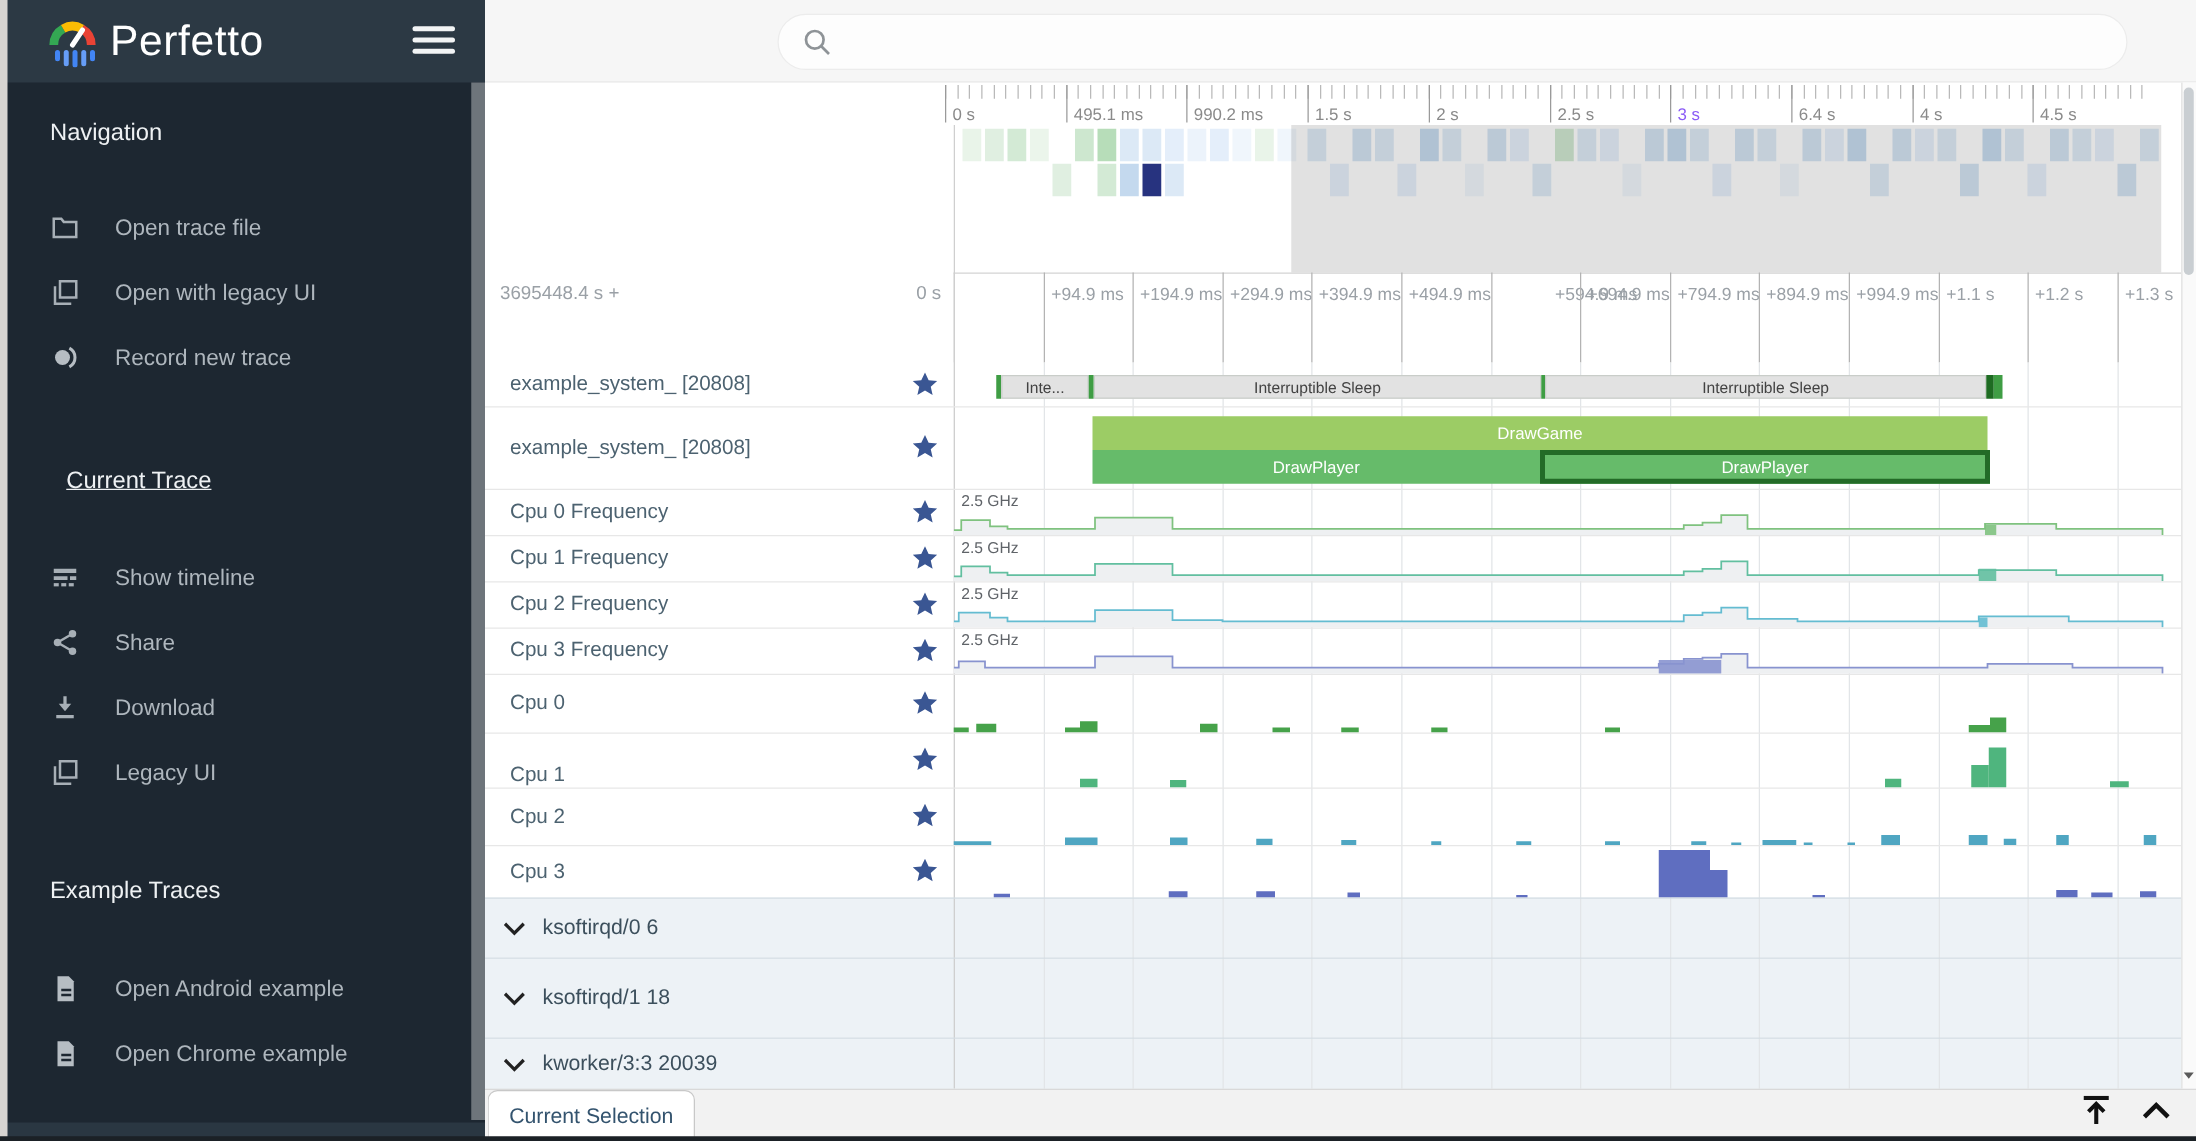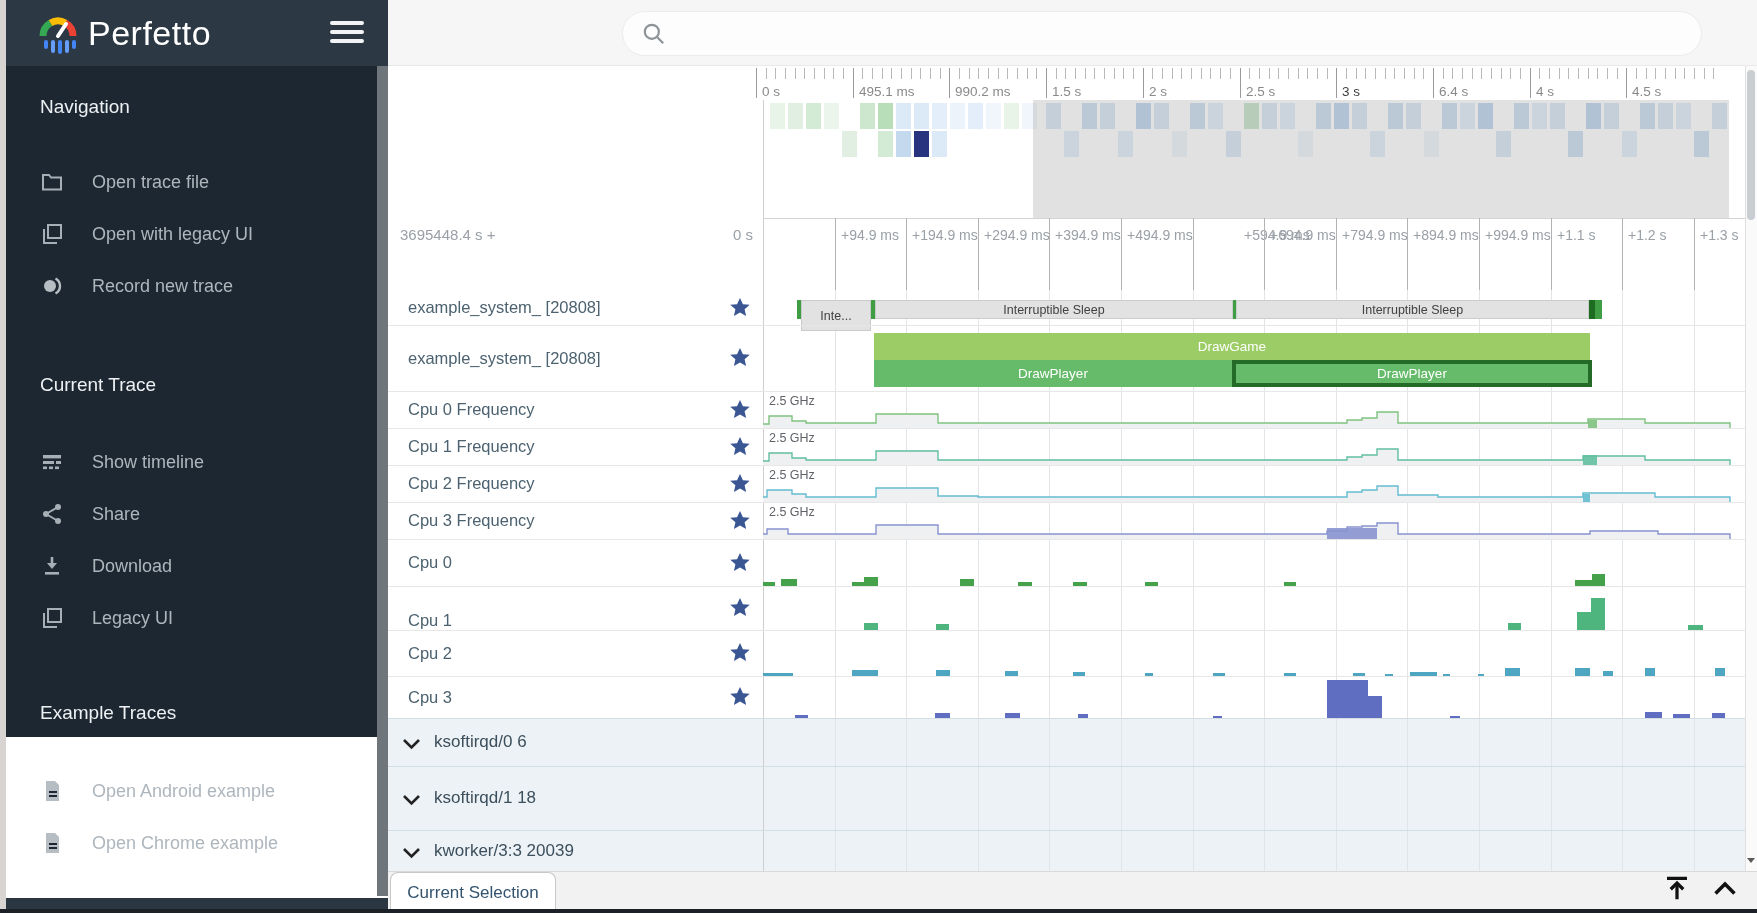--- a/index.html
+++ b/index.html
@@ -7,7 +7,7 @@
          font-family:"Liberation Sans", sans-serif;}
   .abs{position:absolute;box-sizing:border-box;}
   .flexc{display:flex;align-items:center;justify-content:center;}
-  #sidebar{left:0;top:0;width:388px;height:737px;background:#1d2731;z-index:5;}
+  #sidebar{left:0;top:0;width:388px;height:913px;background:#1d2731;z-index:5;}
   #sb-header{left:0;top:0;width:388px;height:66px;background:#2c3944;z-index:6;display:flex;align-items:center;}
   #app-title{color:#fff;font-size:34px;font-weight:300;margin-left:12px;letter-spacing:.5px;}
   #hamburger{left:330px;top:21px;width:34px;height:24px;z-index:7;cursor:pointer;}

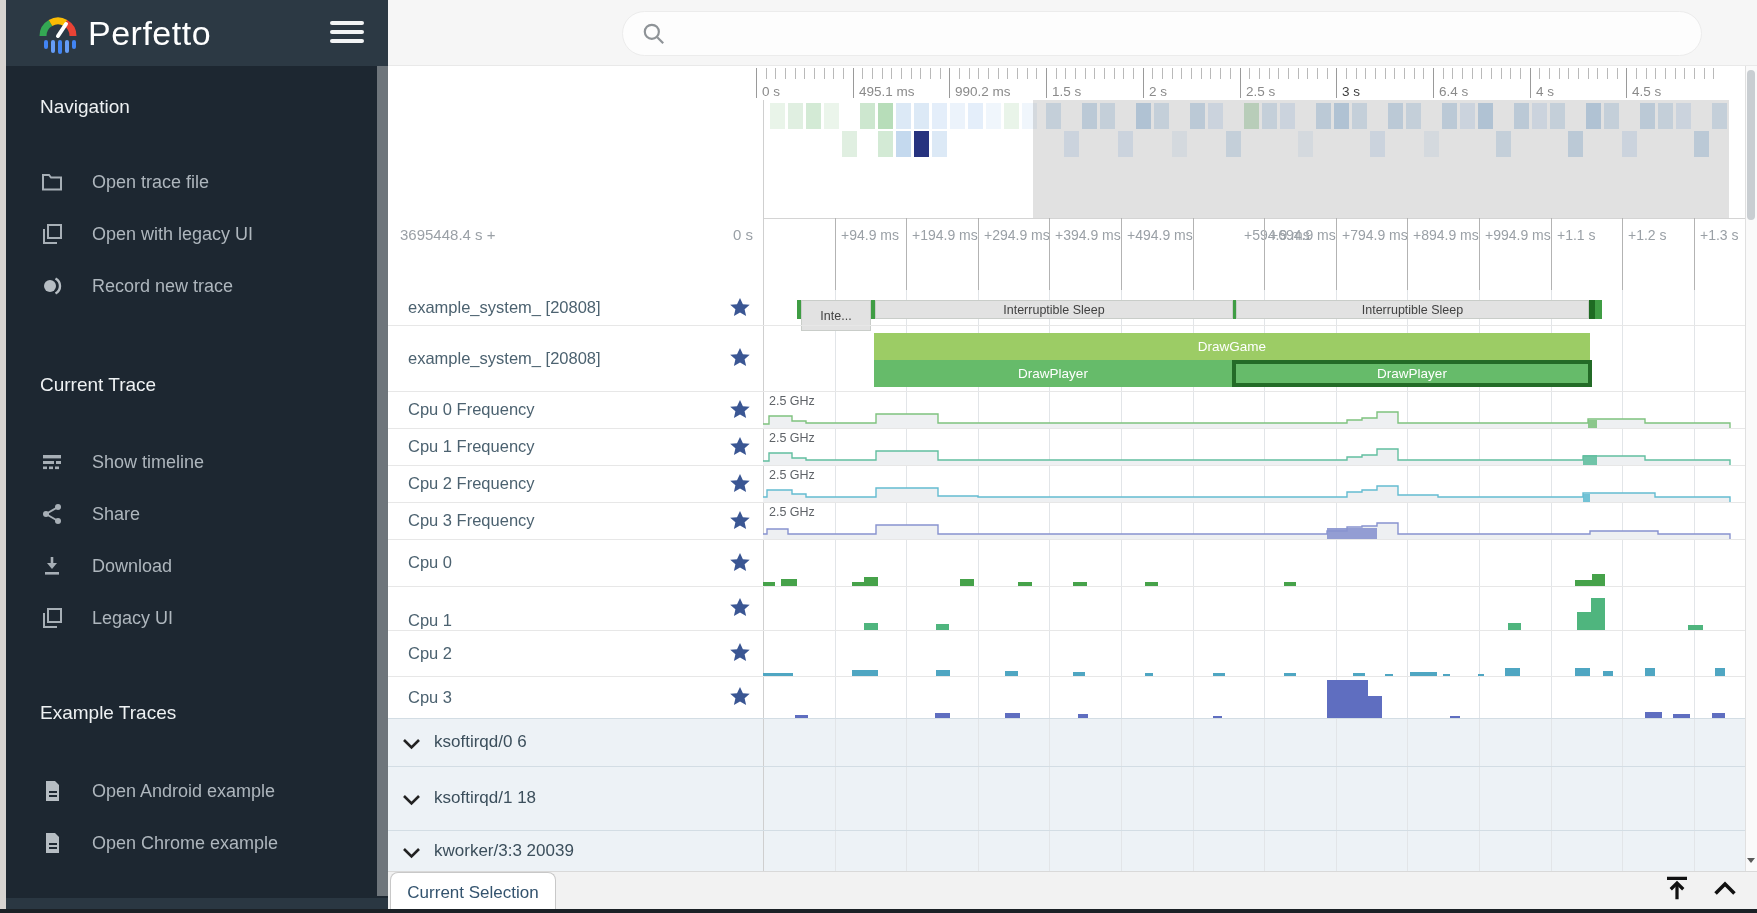--- a/index.html
+++ b/index.html
@@ -307,7 +307,7 @@
     <div class="abs" style="left: 1240px; top: 68px; width: 1px; height: 30px; background: rgb(154, 154, 154);"></div>
     <div class="abs" style="left: 1246px; top: 84px; font-size: 13.5px; color: rgb(138, 138, 138); white-space: nowrap;">2.5 s</div>
     <div class="abs" style="left: 1336px; top: 68px; width: 1px; height: 30px; background: rgb(154, 154, 154);"></div>
-    <div class="abs" style="left: 1342px; top: 84px; font-size: 13.5px; color: #404040; white-space: nowrap;">3 s</div>
+    <div class="abs" style="left: 1342px; top: 84px; font-size: 13.5px; color: #8b5cf6; white-space: nowrap;">3 s</div>
     <div class="abs" style="left: 1433px; top: 68px; width: 1px; height: 30px; background: rgb(154, 154, 154);"></div>
     <div class="abs" style="left: 1439px; top: 84px; font-size: 13.5px; color: rgb(138, 138, 138); white-space: nowrap;">6.4 s</div>
     <div class="abs" style="left: 1530px; top: 68px; width: 1px; height: 30px; background: rgb(154, 154, 154);"></div>

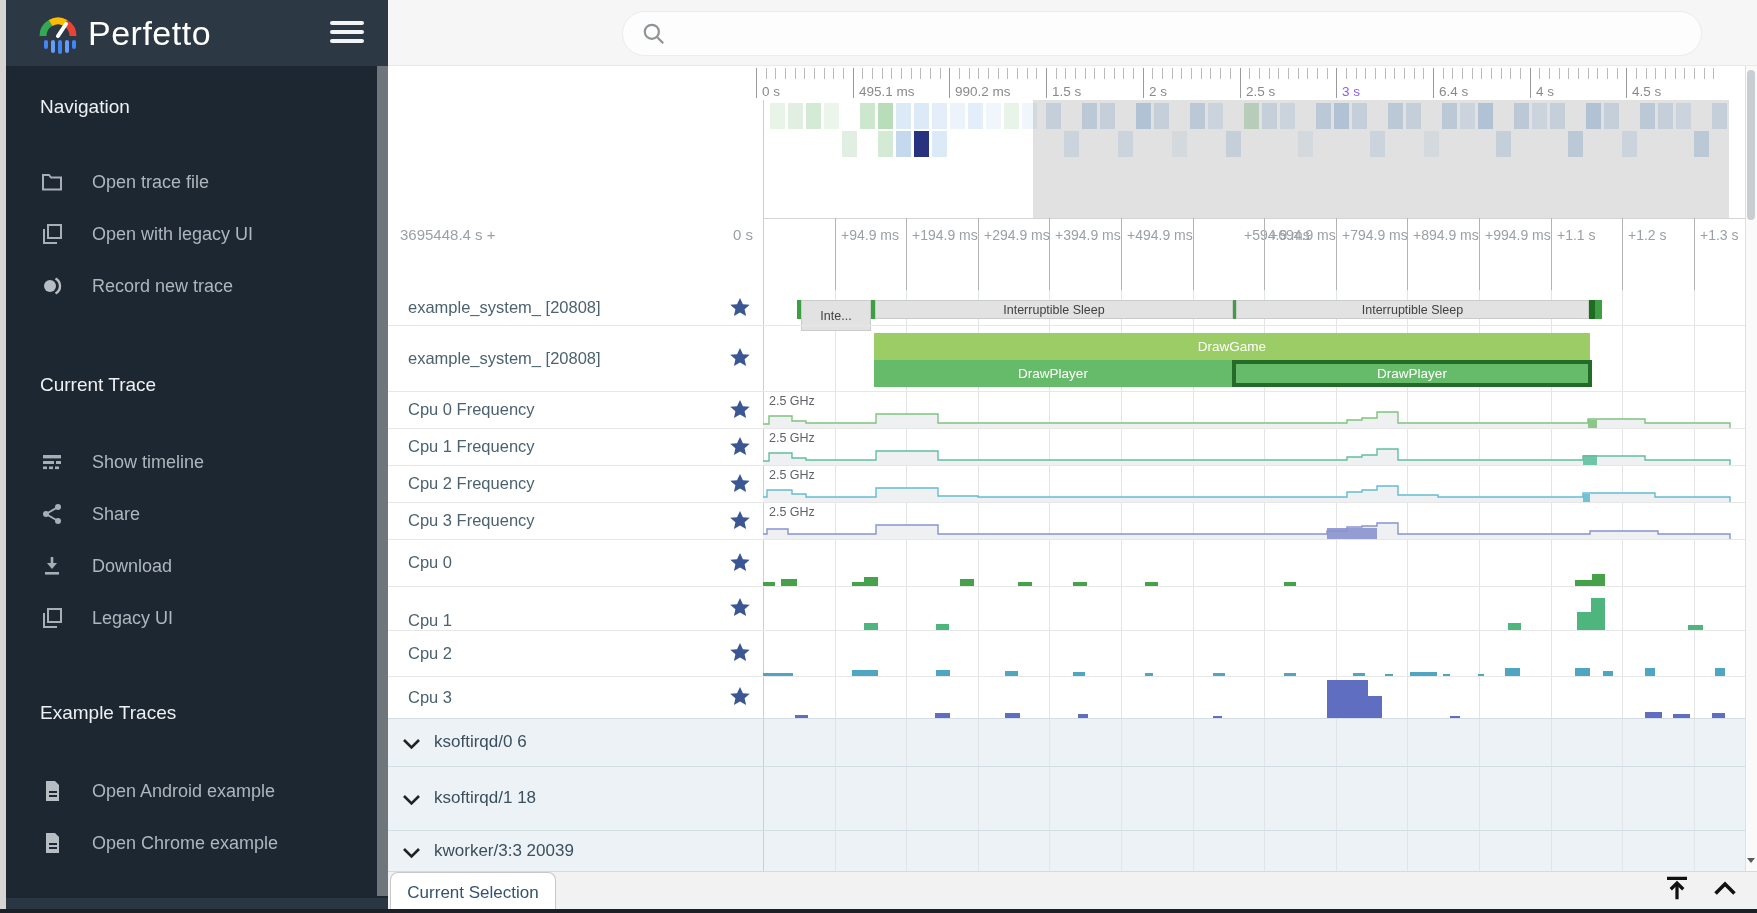--- a/index.html
+++ b/index.html
@@ -425,7 +425,7 @@
         <path d="M12 2l2.9 6.2 6.8.6-5.1 4.5 1.5 6.7-6.1-3.6-6.1 3.6 1.5-6.7L2.2 8.8l6.8-.6z" fill="#3a5693"></path>
       </svg></div>
     <div class="abs" style="left: 797px; top: 300px; width: 4px; height: 19px; background: rgb(63, 157, 68); box-shadow: none; font-size: 12.5px; color: rgb(66, 66, 66); display: flex; align-items: center; justify-content: center; overflow: hidden; white-space: nowrap; cursor: pointer;"></div>
-    <div class="abs" style="left: 801px; top: 300px; width: 70px; height: 31px; background: rgb(226, 226, 226); box-shadow: rgb(201, 205, 201) 0px 0px 0px 1px inset; font-size: 12.5px; color: rgb(66, 66, 66); display: flex; align-items: center; justify-content: center; overflow: hidden; white-space: nowrap; cursor: pointer;">Inte...</div>
+    <div class="abs" style="left: 801px; top: 300px; width: 70px; height: 19px; background: rgb(226, 226, 226); box-shadow: rgb(201, 205, 201) 0px 0px 0px 1px inset; font-size: 12.5px; color: rgb(66, 66, 66); display: flex; align-items: center; justify-content: center; overflow: hidden; white-space: nowrap; cursor: pointer;">Inte...</div>
     <div class="abs" style="left: 871px; top: 300px; width: 4px; height: 19px; background: rgb(63, 157, 68); box-shadow: none; font-size: 12.5px; color: rgb(66, 66, 66); display: flex; align-items: center; justify-content: center; overflow: hidden; white-space: nowrap; cursor: pointer;"></div>
     <div class="abs" style="left: 875px; top: 300px; width: 358px; height: 19px; background: rgb(226, 226, 226); box-shadow: rgb(201, 205, 201) 0px 0px 0px 1px inset; font-size: 12.5px; color: rgb(66, 66, 66); display: flex; align-items: center; justify-content: center; overflow: hidden; white-space: nowrap; cursor: pointer;">Interruptible Sleep</div>
     <div class="abs" style="left: 1233px; top: 300px; width: 3px; height: 19px; background: rgb(63, 157, 68); box-shadow: none; font-size: 12.5px; color: rgb(66, 66, 66); display: flex; align-items: center; justify-content: center; overflow: hidden; white-space: nowrap; cursor: pointer;"></div>

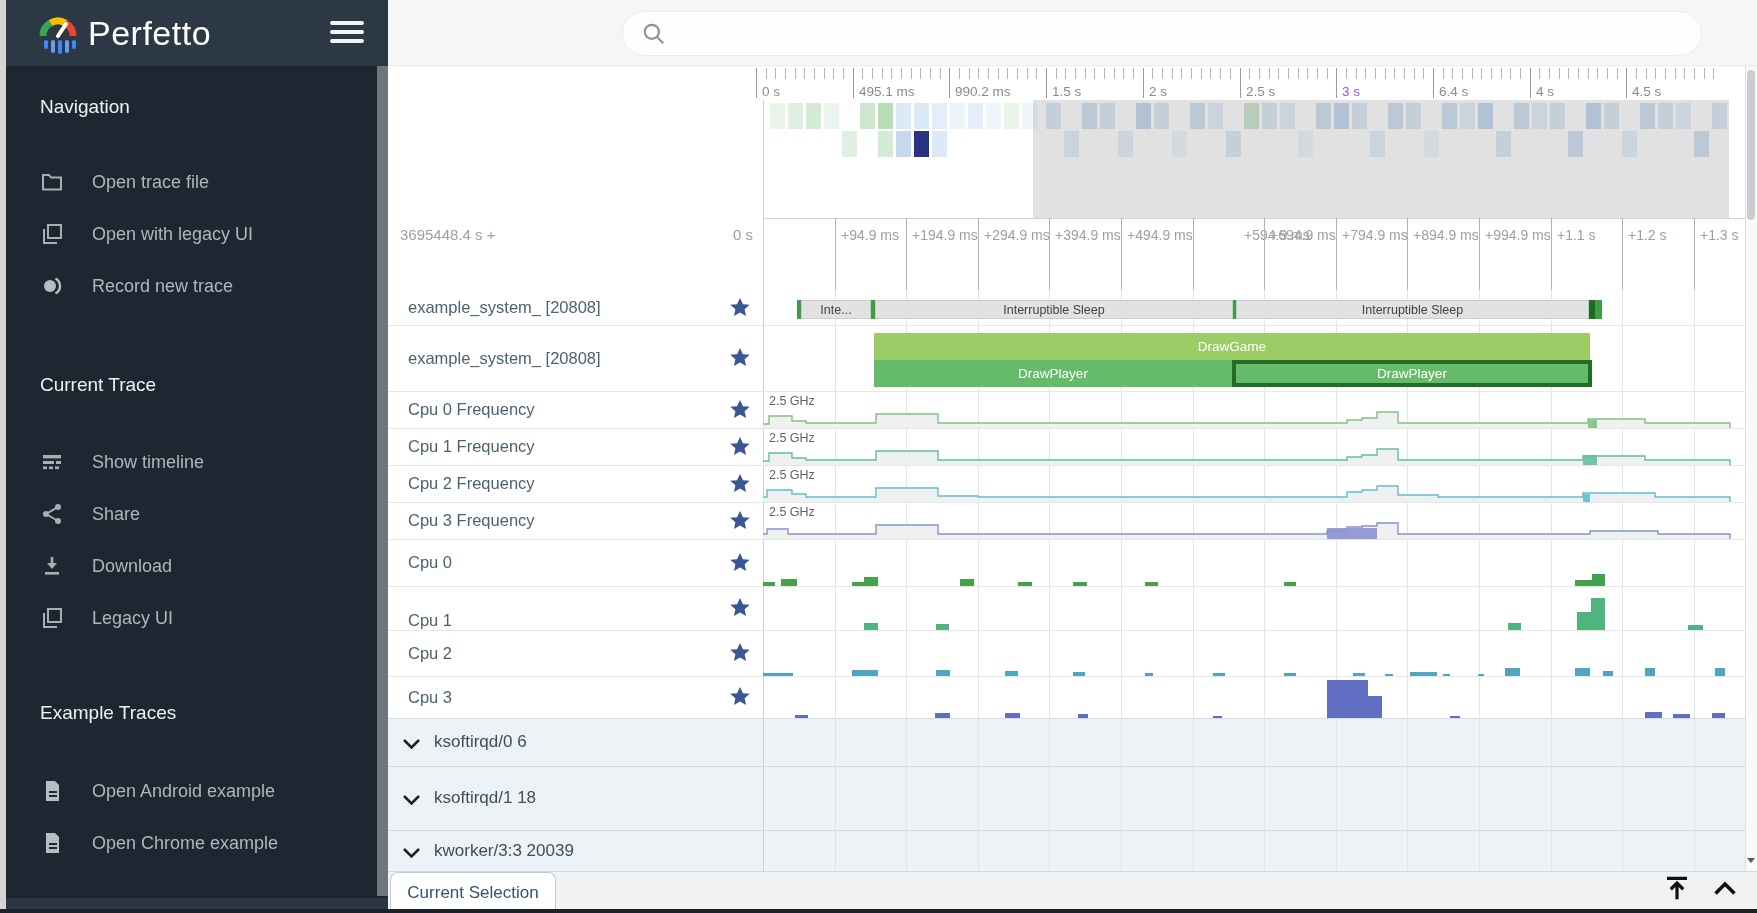--- a/index.html
+++ b/index.html
@@ -86,7 +86,7 @@
           </span>
           <span>Record new trace</span>
         </div>
-        <div class="abs sb-heading" style="left: 40px; top: 374px;">Current Trace</div>
+        <div class="abs sb-heading" style="left: 53px; top: 374px; text-decoration: underline;">Current Trace</div>
         <div class="abs sb-item" style="top: 448px;">
           <span class="ic">
             <svg width="24" height="24" viewBox="0 0 24 24">

